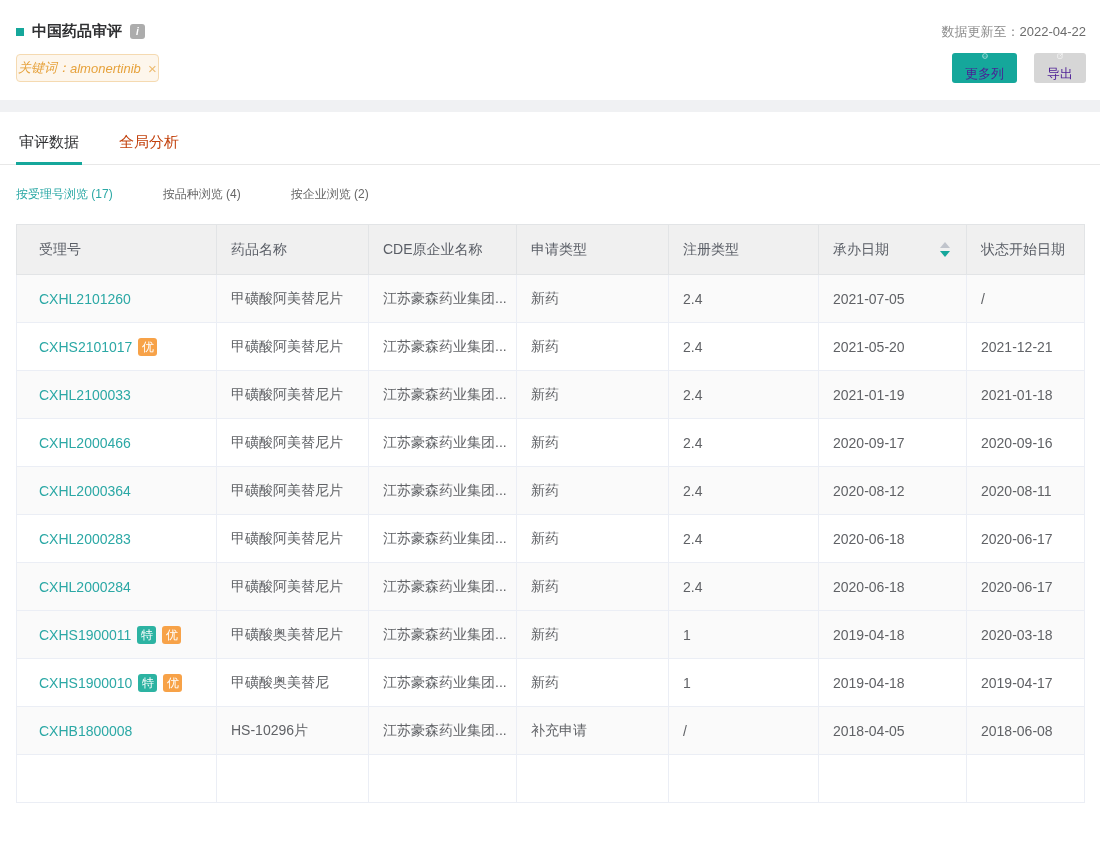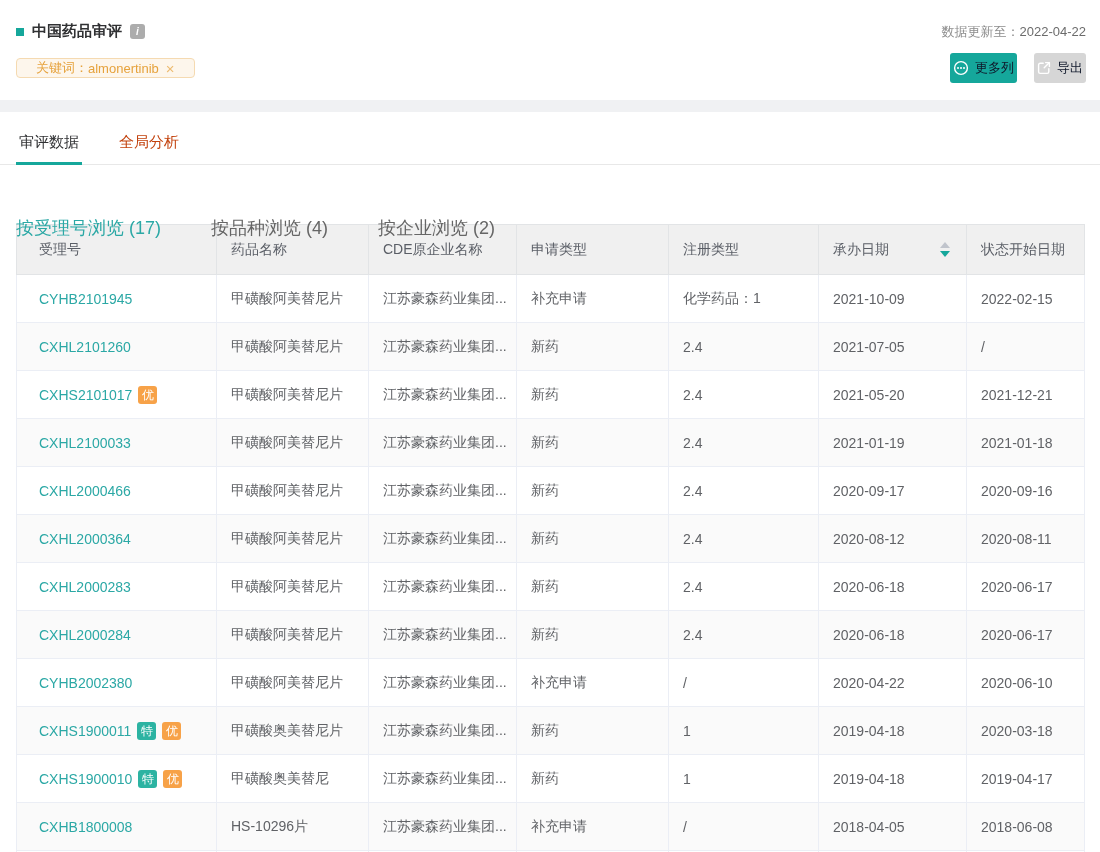--- a/index.html
+++ b/index.html
@@ -28,9 +28,9 @@
   .updated .date{color:#6b6b6b;}
   .row2{display:flex;justify-content:space-between;align-items:center;margin-top:12px;}
   .tag{
-    display:inline-flex;align-items:center;height:20px;padding:0 19px;
+    display:inline-flex;align-items:center;height:28px;padding:0 1px;
     background:var(--tag-bg);border:1px solid var(--tag-border);border-radius:4px;
-    color:var(--tag-text);font-size:13px;
+    color:var(--tag-text);font-size:13px;font-style:italic;
   }
   .tag-close{margin-left:7px;font-size:15px;line-height:1;cursor:pointer;opacity:.7;}
   .actions{display:flex;gap:17px;}

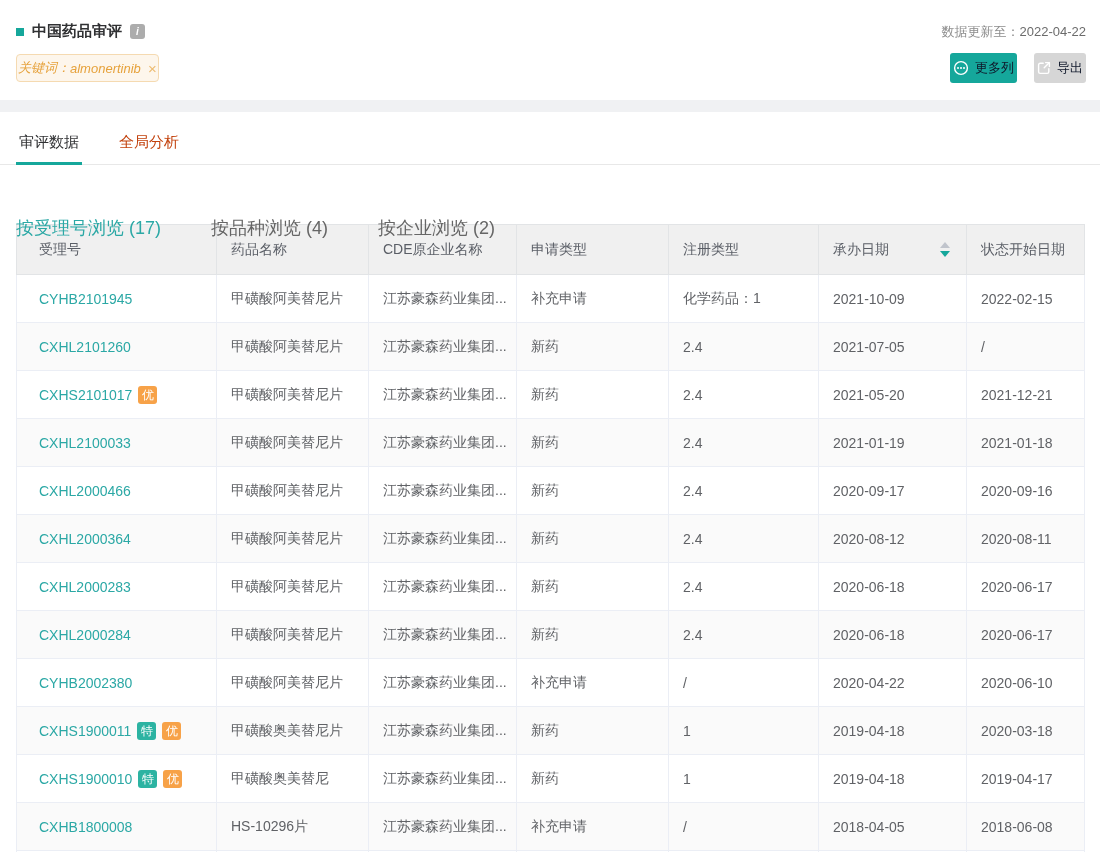--- a/index.html
+++ b/index.html
@@ -35,9 +35,9 @@
   .tag-close{margin-left:7px;font-size:15px;line-height:1;cursor:pointer;opacity:.7;}
   .actions{display:flex;gap:17px;}
   .btn{
-    display:inline-flex;align-items:center;gap:6px;height:30px;padding:0 3px;
-    border:none;border-radius:3px;color:#0f172a;font-size:13px;cursor:pointer;
-    font-family:inherit;white-space:nowrap;
+    display:inline-flex;align-items:center;gap:6px;height:30px;padding:0 13px;
+    border:none;border-radius:3px;color:#4c1d95;font-size:13px;cursor:pointer;
+    font-family:inherit;white-space:nowrap;flex-direction:column;
   }
   .btn-teal{background:var(--accent);}
   .btn-gray{background:var(--gray-btn);}

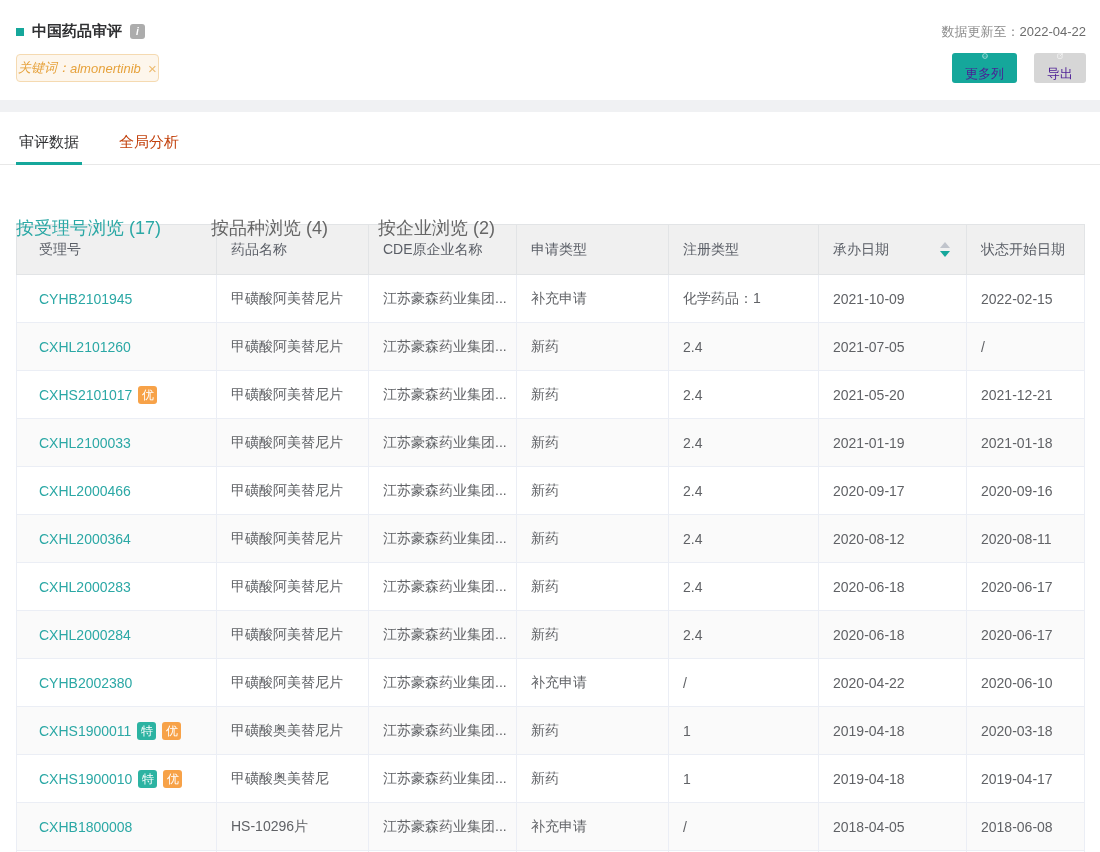--- a/index.html
+++ b/index.html
@@ -53,7 +53,7 @@
   .tab.active{color:#303133;font-weight:normal;border-bottom-color:var(--accent);}
   
   .subtabs{display:flex;gap:50px;padding:21px 16px 0;height:59px;}
-  .subtab{font-size:18px;color:#666;cursor:pointer;margin-top:30px;}
+  .subtab{font-size:12px;color:#666;cursor:pointer;}
   .subtab.active{color:var(--link);}
   
   table.grid{

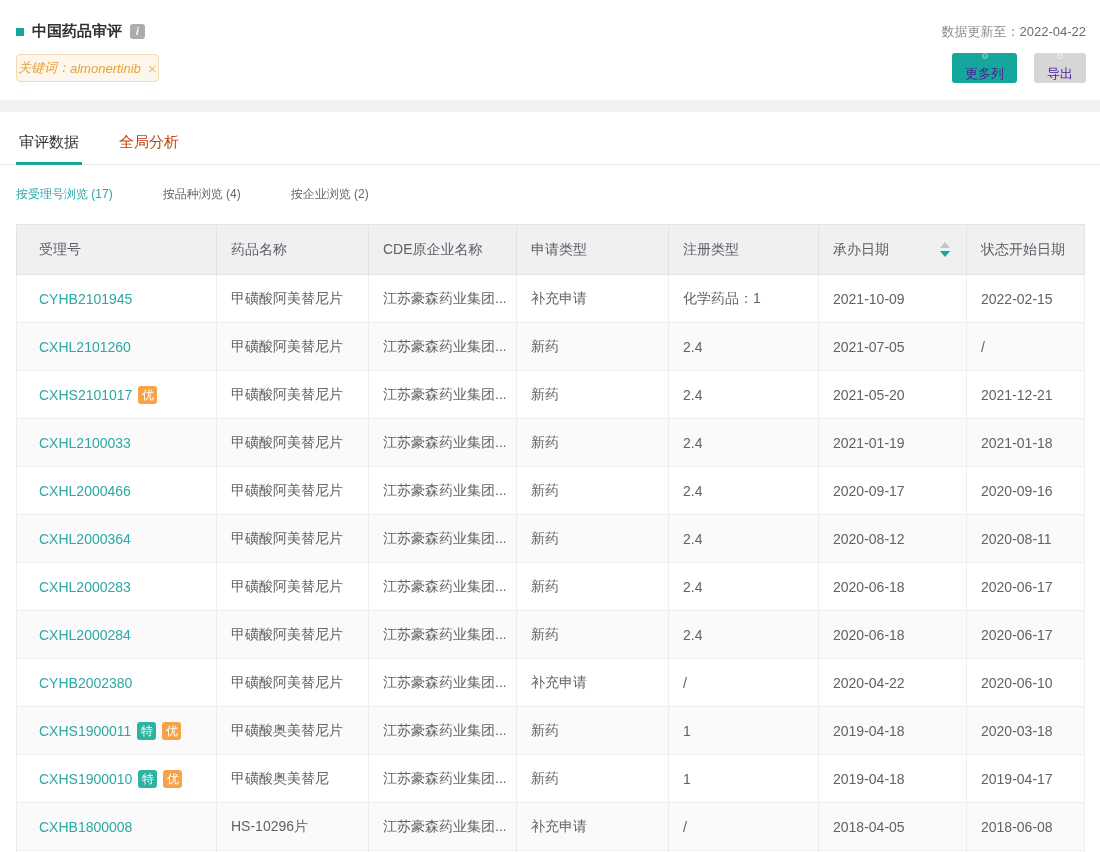--- a/index.html
+++ b/index.html
@@ -170,15 +170,6 @@
           </tr>
         </thead>
       <tbody id="tbody">
-          <tr>
-            <td class="first"><span class="link">CYHB2101945</span></td>
-            <td>甲磺酸阿美替尼片</td>
-            <td>江苏豪森药业集团...</td>
-            <td>补充申请</td>
-            <td>化学药品：1</td>
-            <td>2021-10-09</td>
-            <td>2022-02-15</td>
-          </tr>
           <tr class="stripe">
             <td class="first"><span class="link">CXHL2101260</span></td>
             <td>甲磺酸阿美替尼片</td>

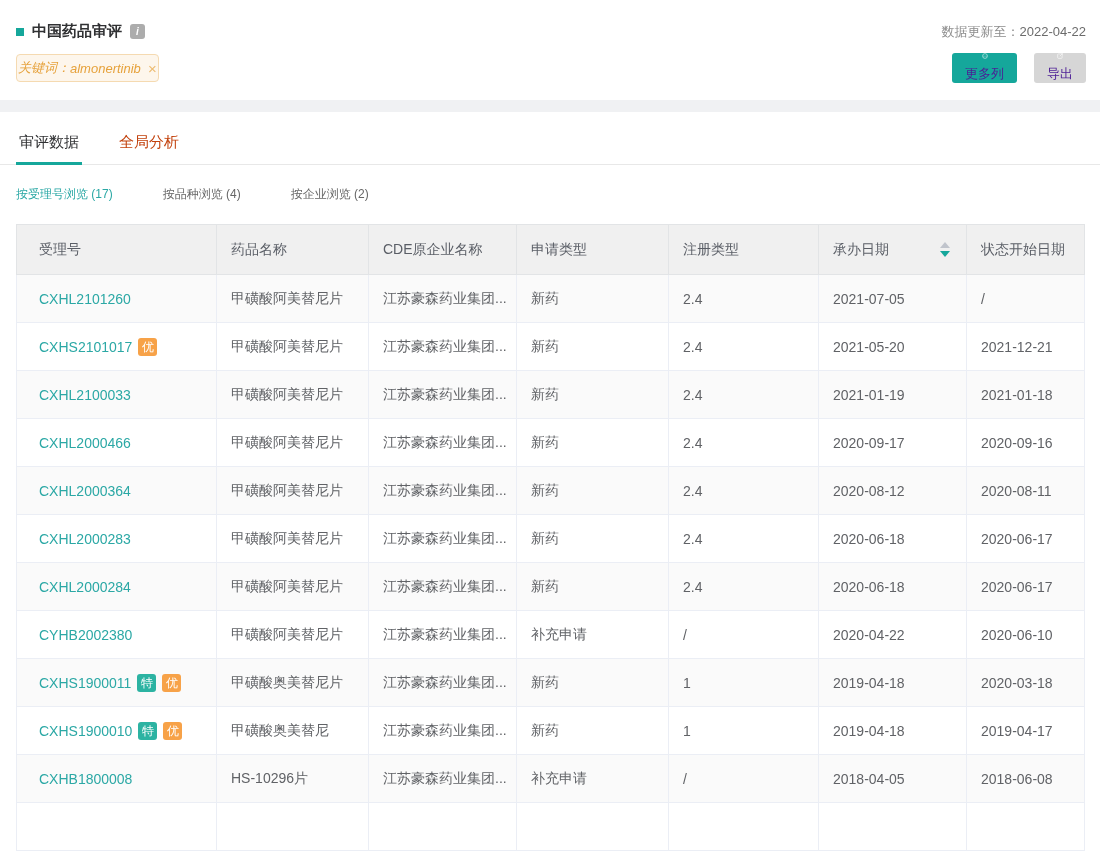--- a/index.html
+++ b/index.html
@@ -233,15 +233,6 @@
             <td>2020-06-18</td>
             <td>2020-06-17</td>
           </tr>
-          <tr>
-            <td class="first"><span class="link">CYHB2002380</span></td>
-            <td>甲磺酸阿美替尼片</td>
-            <td>江苏豪森药业集团...</td>
-            <td>补充申请</td>
-            <td>/</td>
-            <td>2020-04-22</td>
-            <td>2020-06-10</td>
-          </tr>
           <tr class="stripe">
             <td class="first"><span class="link">CXHS1900011</span><span class="badge badge-teal">特</span><span class="badge badge-orange">优</span></td>
             <td>甲磺酸奥美替尼片</td>

